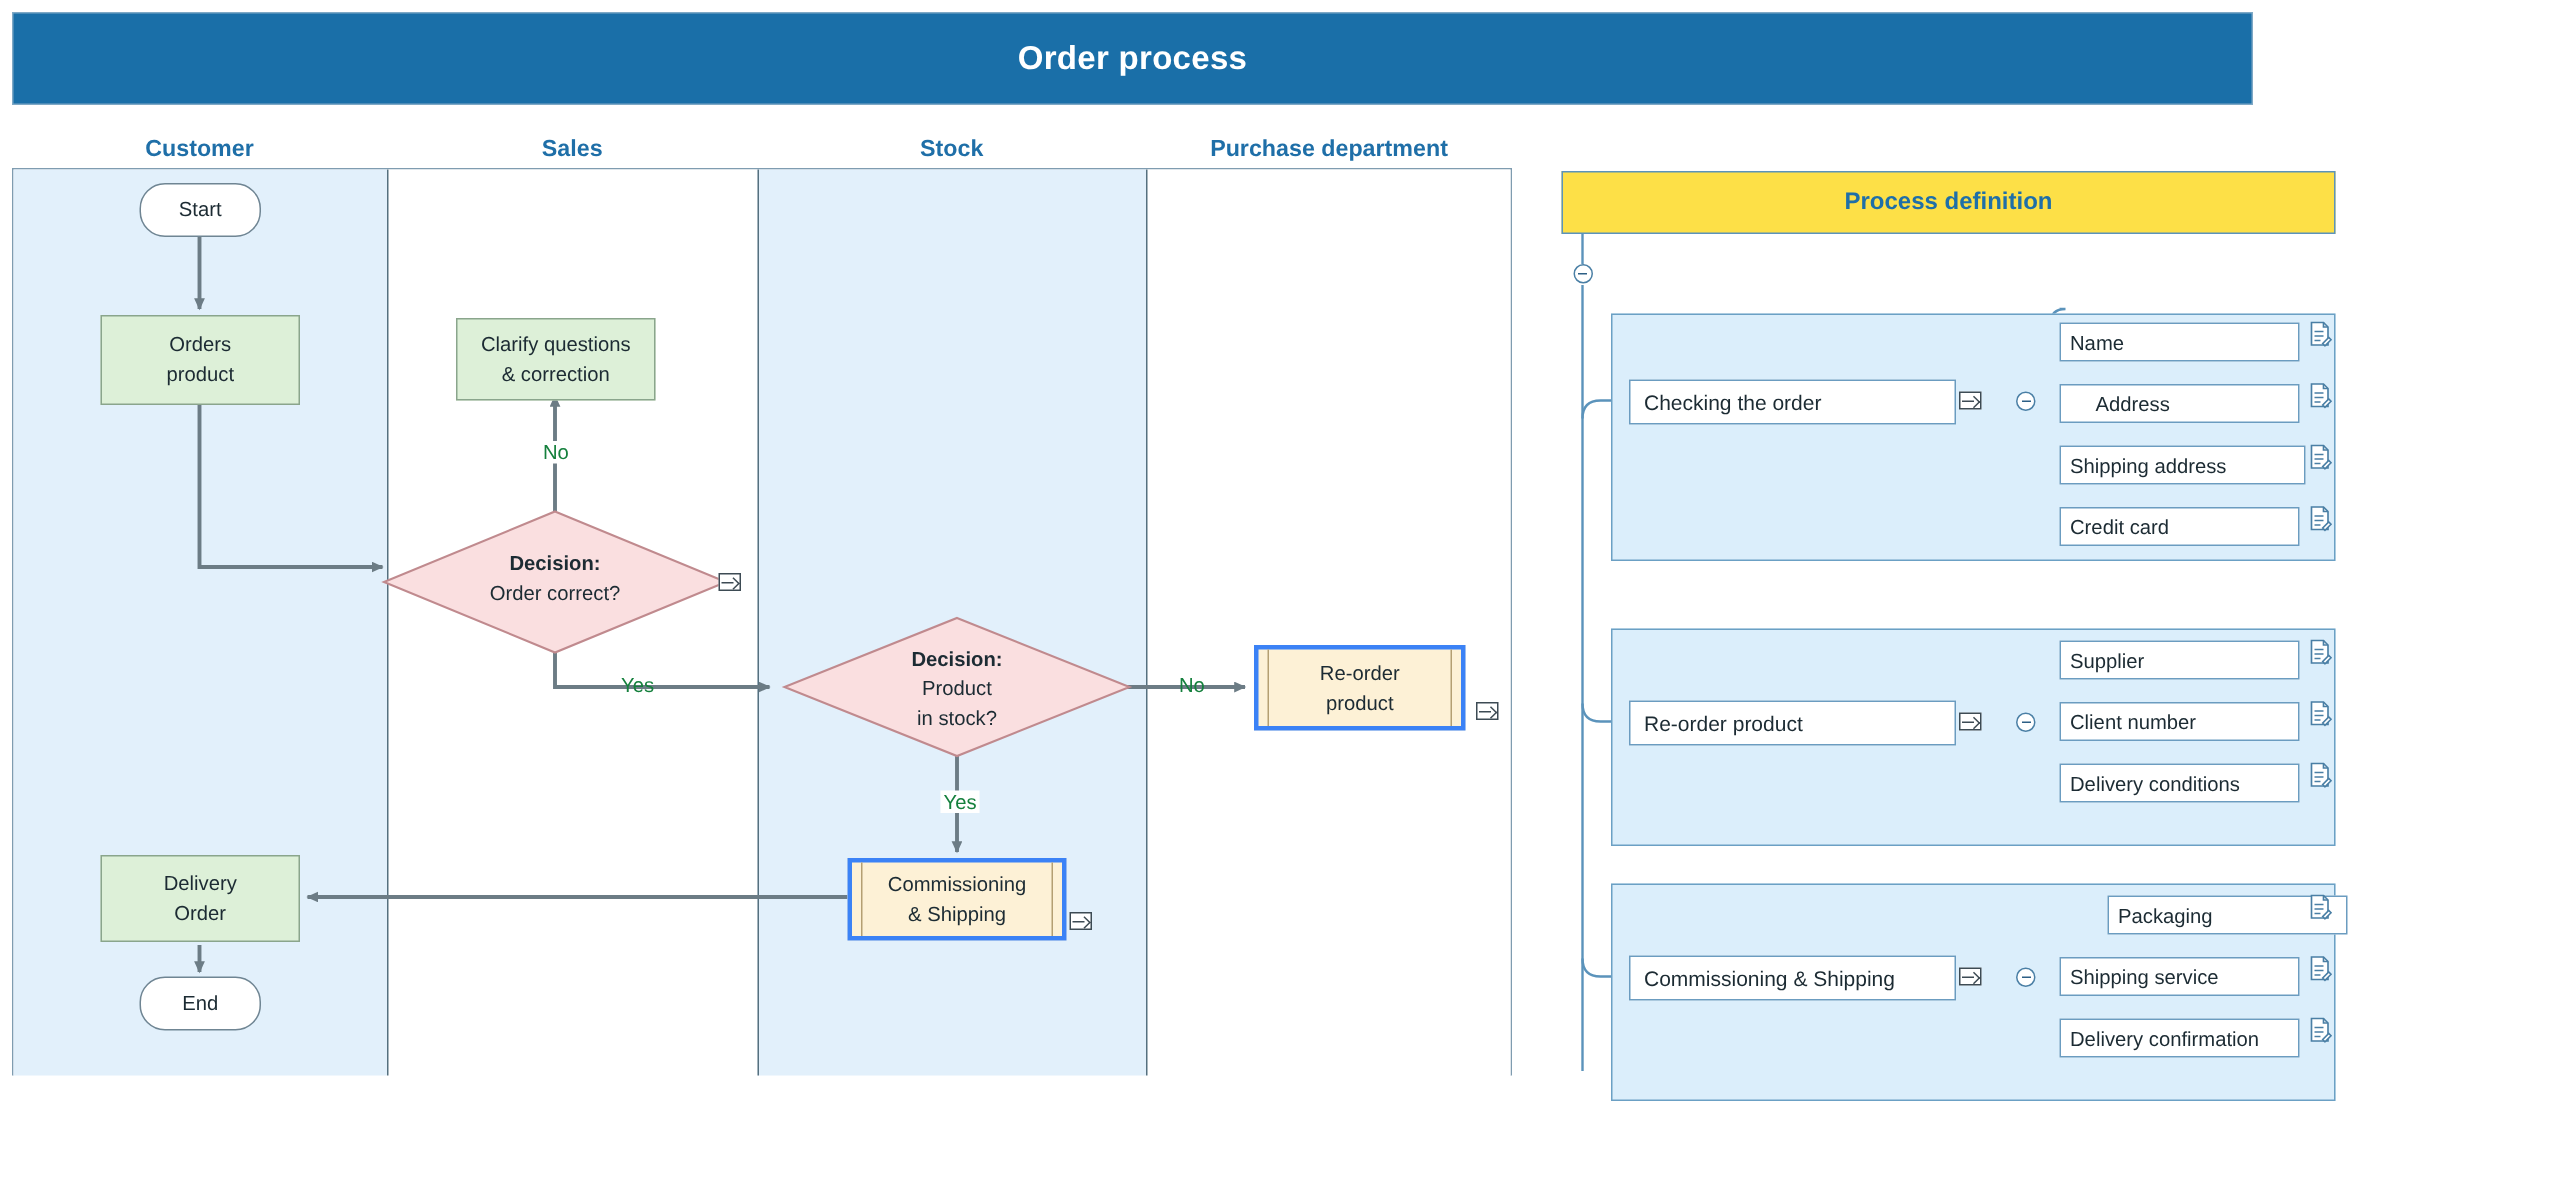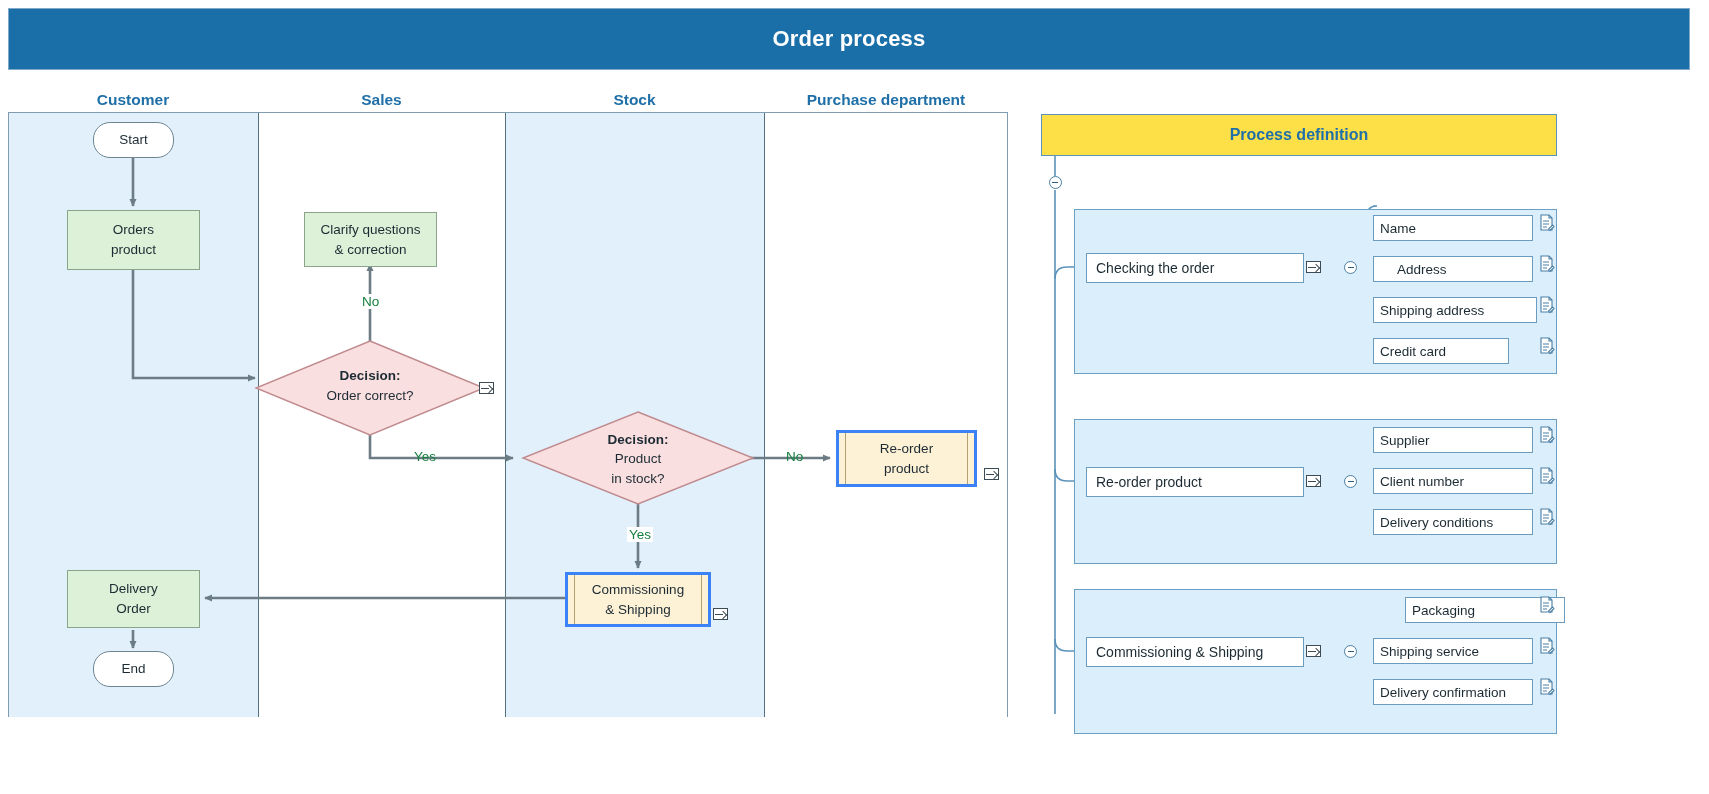--- a/index.html
+++ b/index.html
@@ -20,7 +20,7 @@
   #title-bar {
     position: absolute;
     left: 8px; top: 8px;
-    width: 1682px; height: 62px;
+    width: 1494px; height: 62px;
     background: #1a6fa8;
     border: 1px solid #7fa9c6;
     display: flex; align-items: center; justify-content: center;

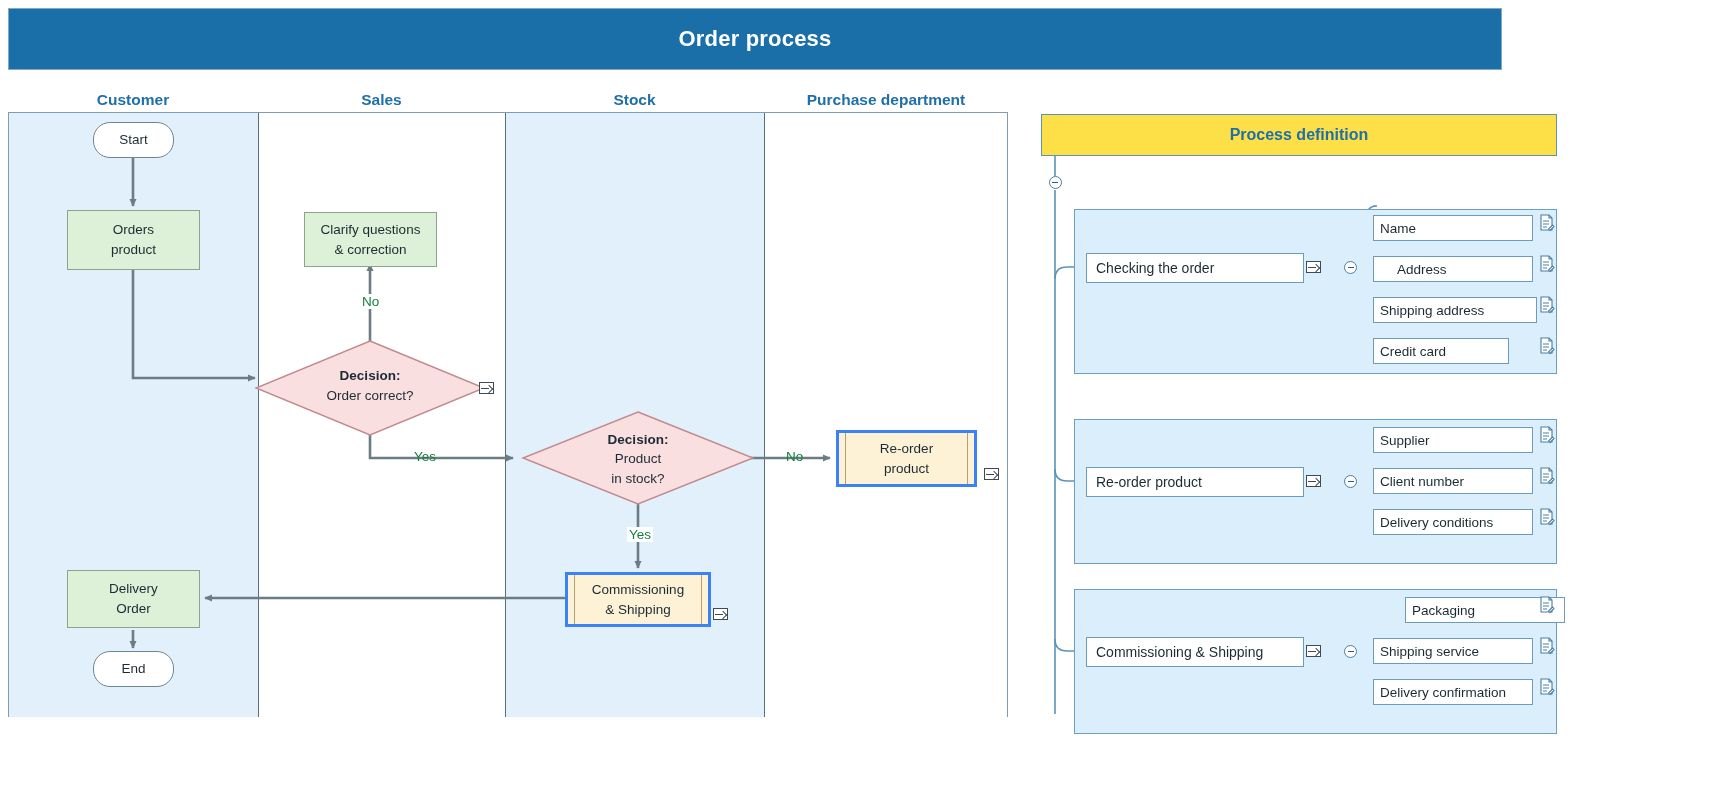--- a/index.html
+++ b/index.html
@@ -398,7 +398,7 @@
     <div class="tree-leaf" style="left:332px; top:183px; width:164px; height:26px;">
       <span>Shipping address</span>
     </div>
-    <div class="tree-leaf" style="left:332px; top:224px; width:136px; height:26px;">
+    <div class="tree-leaf" style="left:332px; top:224px; width:160px; height:26px;">
       <span>Credit card</span>
     </div>
 

